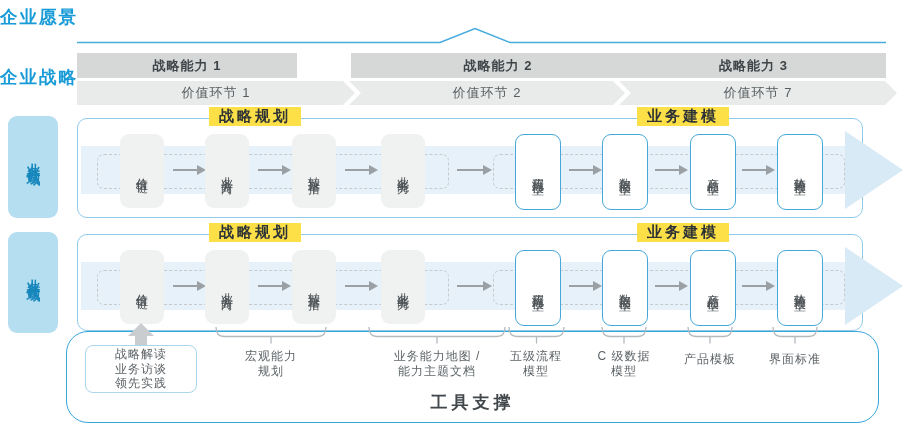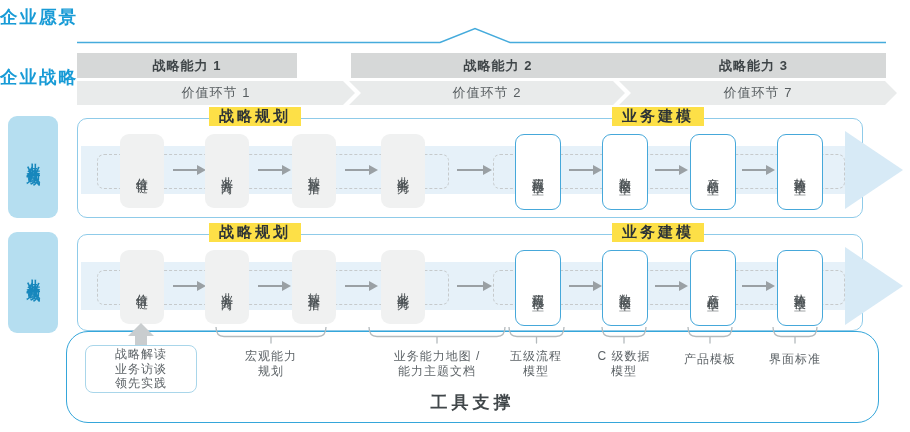--- a/index.html
+++ b/index.html
@@ -57,7 +57,7 @@
   .pipe-1{left:20px;width:350px;} .pipe-2{left:416px;width:350px;}
   .sec-title{position:absolute;top:-11px;transform:translateX(-50%);background:#fde047;padding:0 10px;
     font-size:15px;font-weight:700;color:#2e3436;letter-spacing:3px;white-space:nowrap;z-index:5;}
-  .sec-title.plan{left:178px;} .sec-title.model{left:581px;font-family:Liberation Mono, monospace;}
+  .sec-title.plan{left:178px;} .sec-title.model{left:606px;font-family:Liberation Mono, monospace;}
   .nbox{position:absolute;top:16px;width:44px;height:74px;border-radius:9px;display:flex;align-items:center;justify-content:center;z-index:4;}
   .nbox span{writing-mode:vertical-rl;text-orientation:upright;font-size:12px;color:#4b5154;letter-spacing:2px;line-height:1;}
   .nbox.gray{background:var(--gray-box);}

